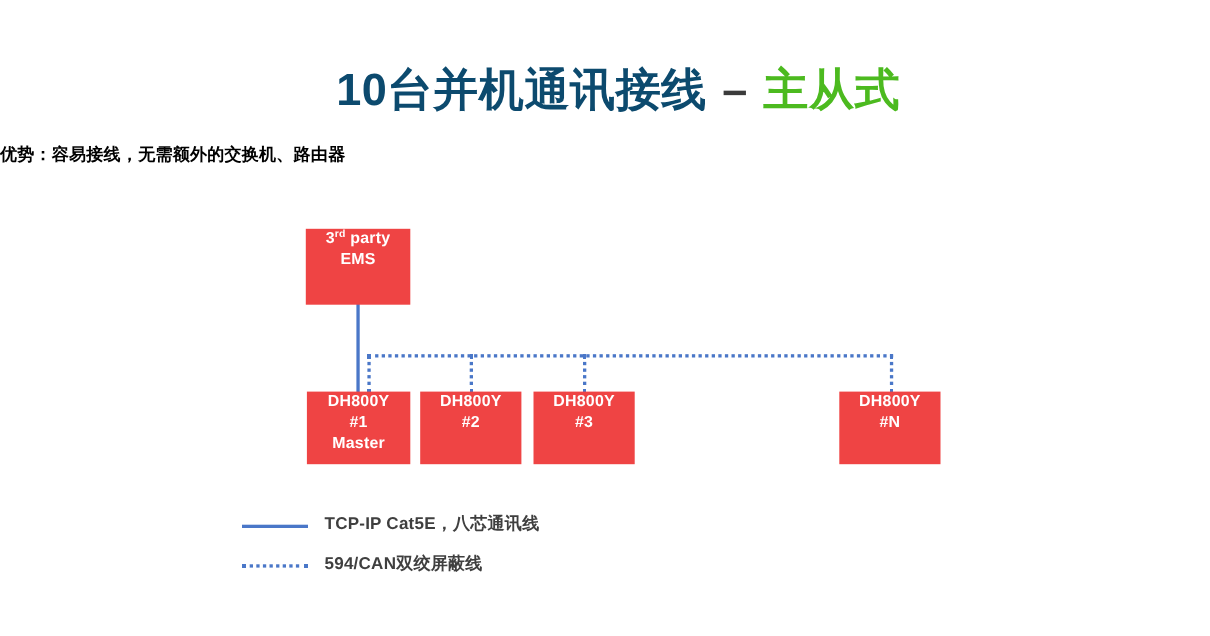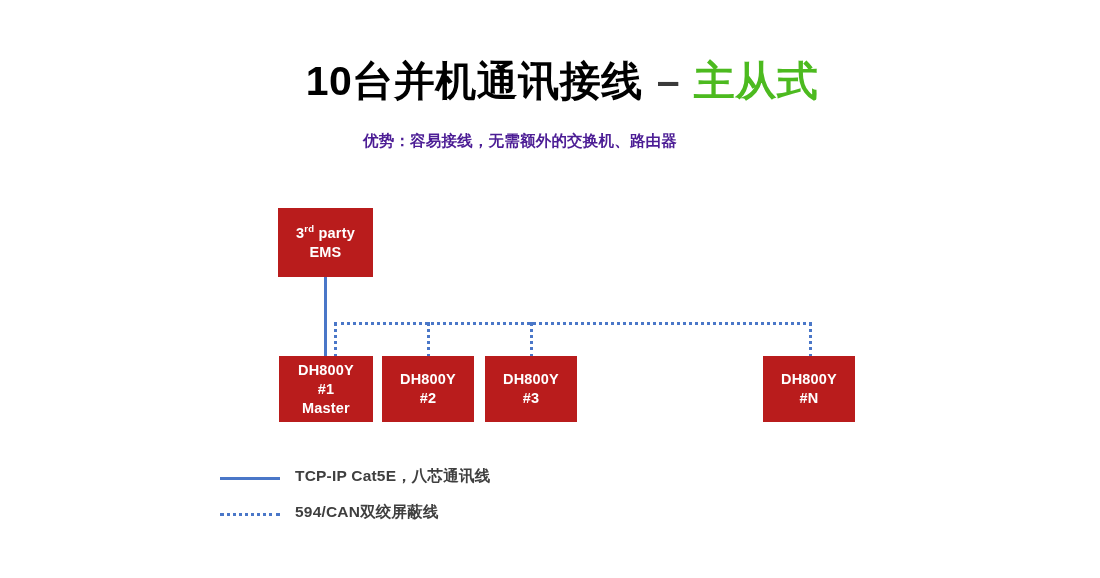--- a/index.html
+++ b/index.html
@@ -30,7 +30,7 @@
     white-space: nowrap;
     line-height: 1.2;
   }
-  .title .t-main { color: #000000; margin-left: 24px; }
+  .title .t-main { color: #0c4a6e; margin-left: 24px; }
   .title .t-dash { color: #3b3b3b; padding: 0 2px; }
   .title .t-accent { color: #4cba1f; margin-top: 18px; }
 

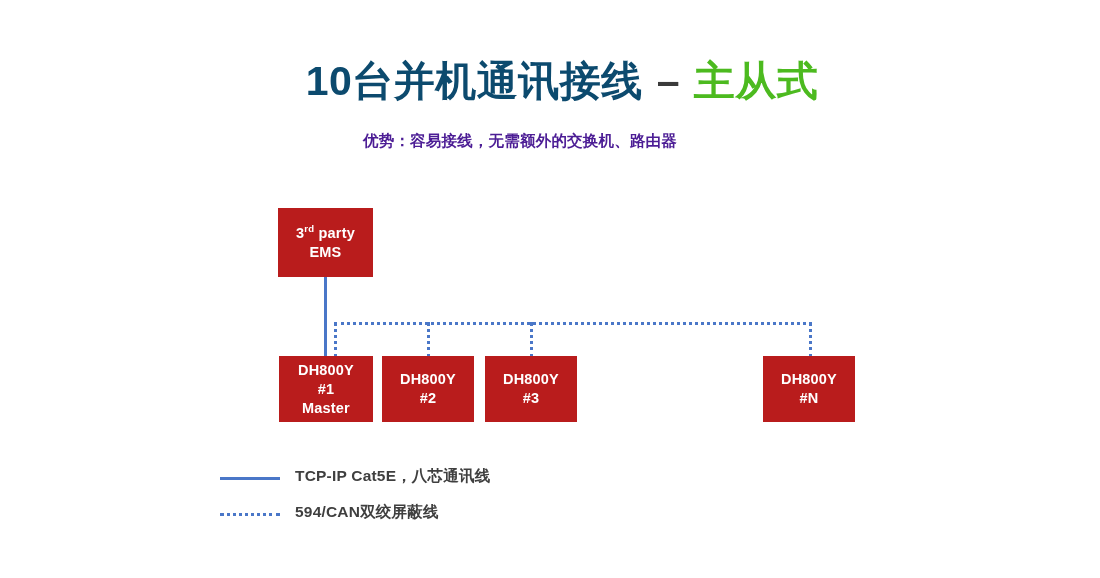--- a/index.html
+++ b/index.html
@@ -40,10 +40,10 @@
     top: 128px;
     left: 0;
     width: 1040px;
-    text-align: center;
+    text-align: left;
     font-size: 15.5px;
     font-weight: bold;
-    color: #4c1d95;
+    color: #000000;
     line-height: 25px;
     letter-spacing: 0.2px;
   }

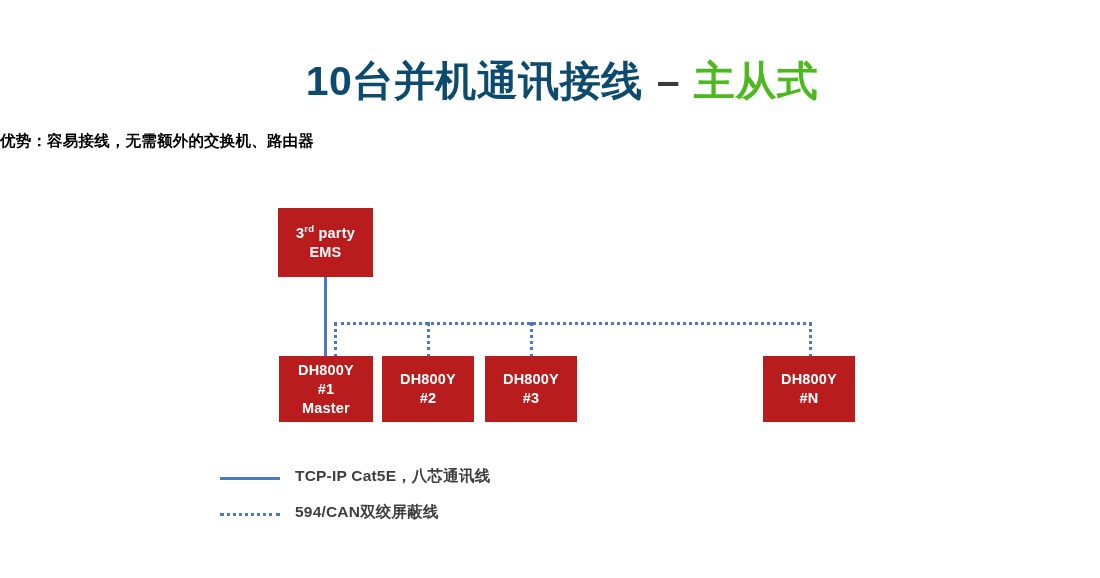--- a/index.html
+++ b/index.html
@@ -56,10 +56,9 @@
   }
   .node {
     position: absolute;
-    background: #b91c1c;
+    background: #ef4444;
     color: #ffffff;
     display: flex;
-    align-items: center;
     justify-content: center;
     text-align: center;
     font-weight: bold;

